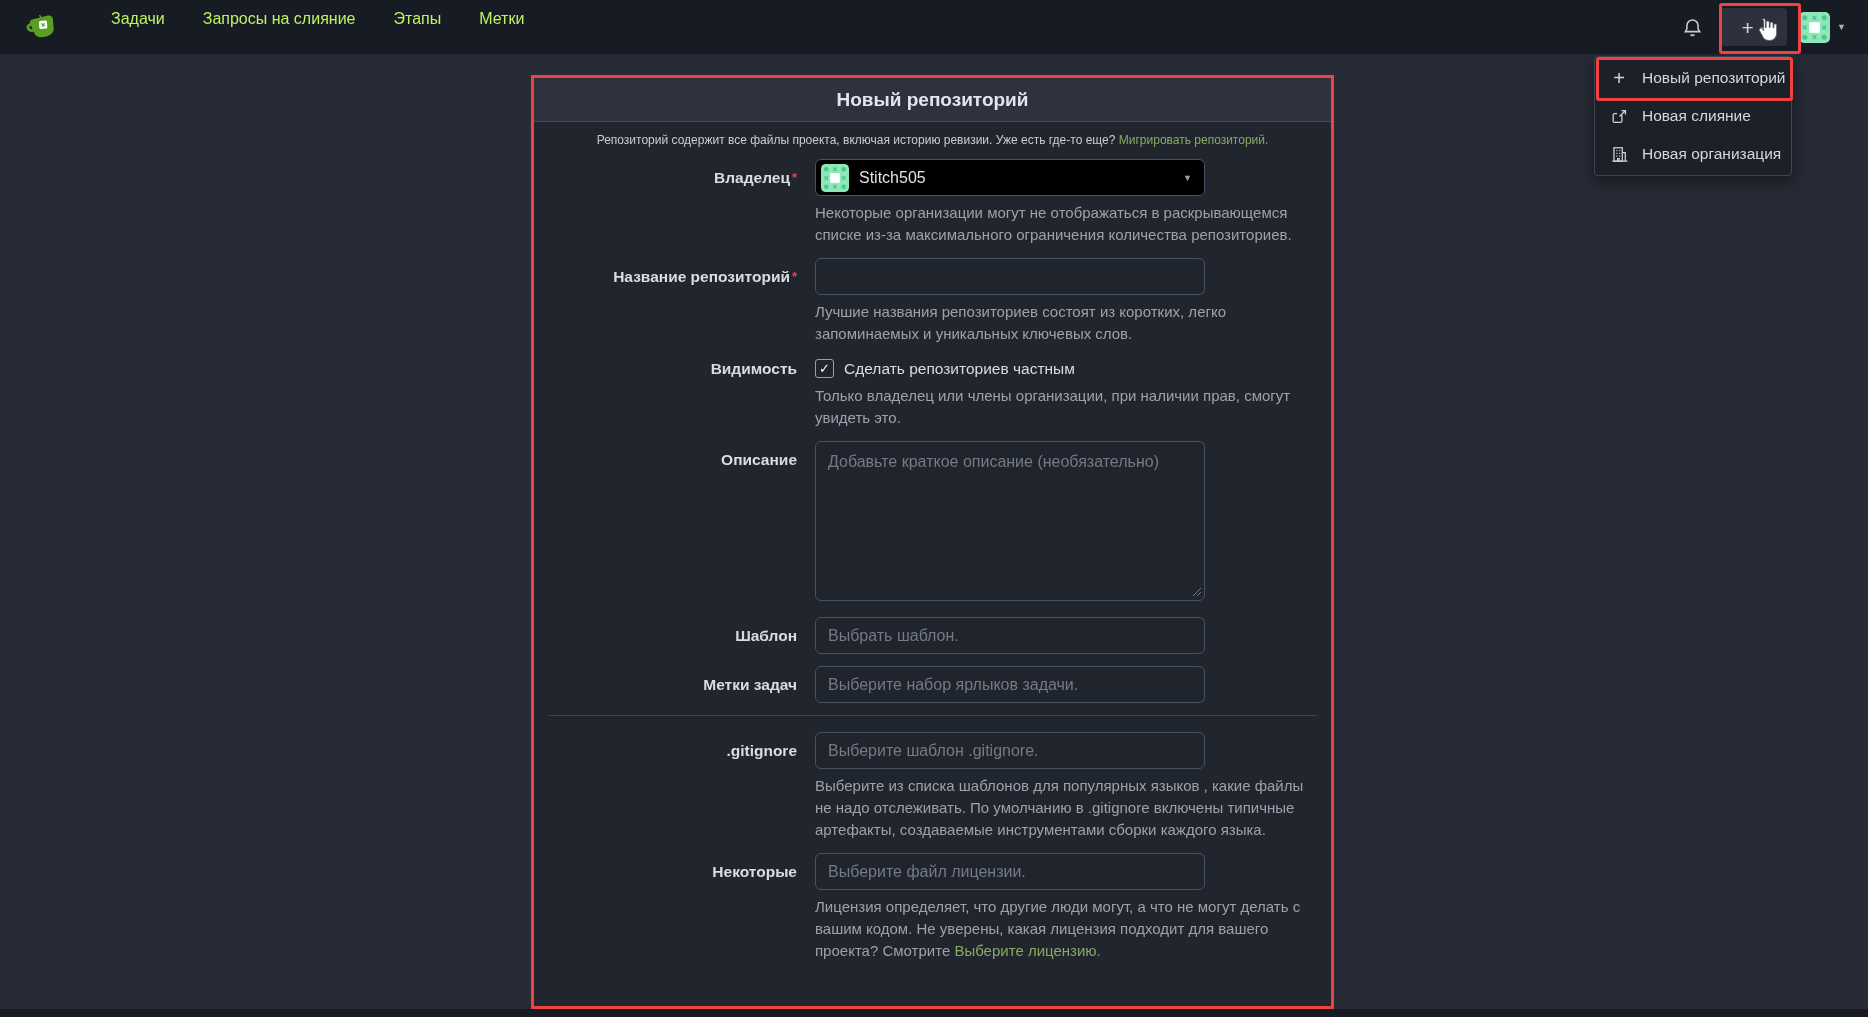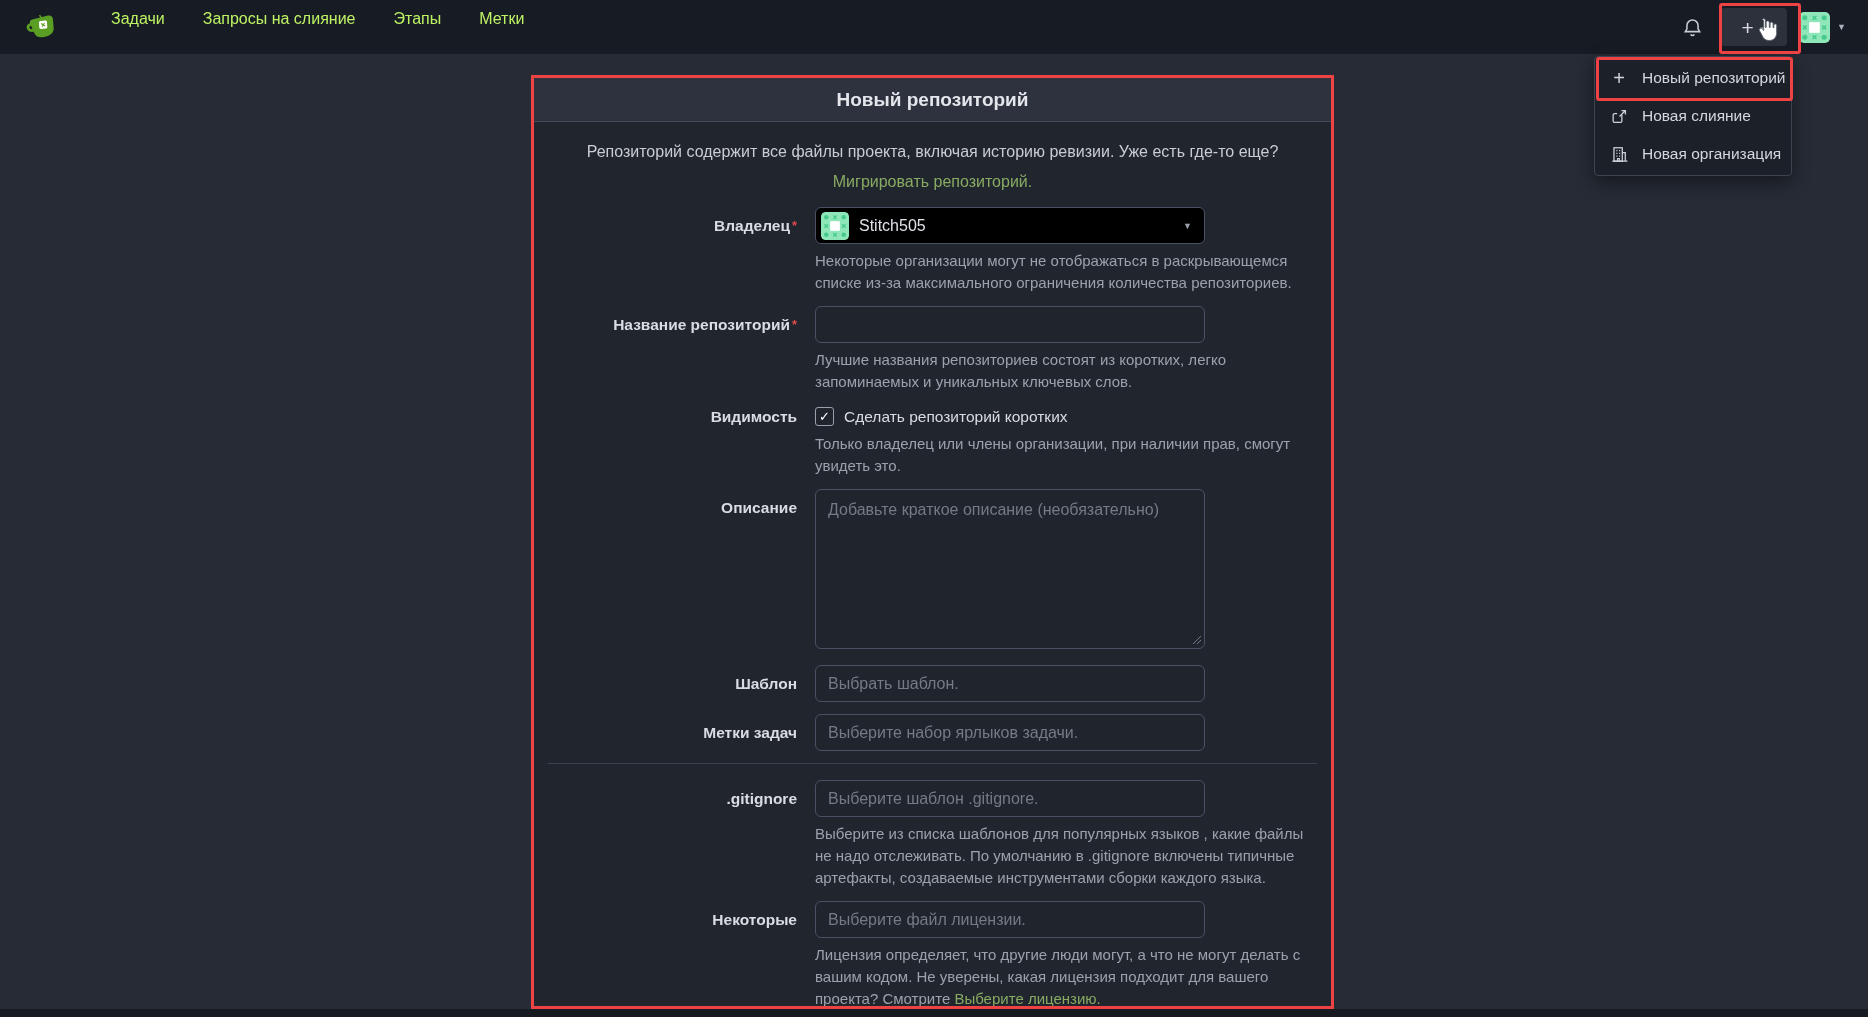--- a/index.html
+++ b/index.html
@@ -60,8 +60,8 @@
     text-align:center;font-weight:700;font-size:19px;color:#e4e6eb;
   }
   .form-intro{
-    padding:15px 30px 10px 30px;text-align:center;color:#c9ccd3;
-    font-size:16px;line-height:30px;
+    padding:9px 30px 10px 30px;text-align:center;color:#c9ccd3;
+    font-size:12px;line-height:18px;
   }
   .form-intro .intro-wrap{max-width:725px;margin:0 auto;}
   a.green-link{color:#87ab63;text-decoration:none;cursor:pointer;}

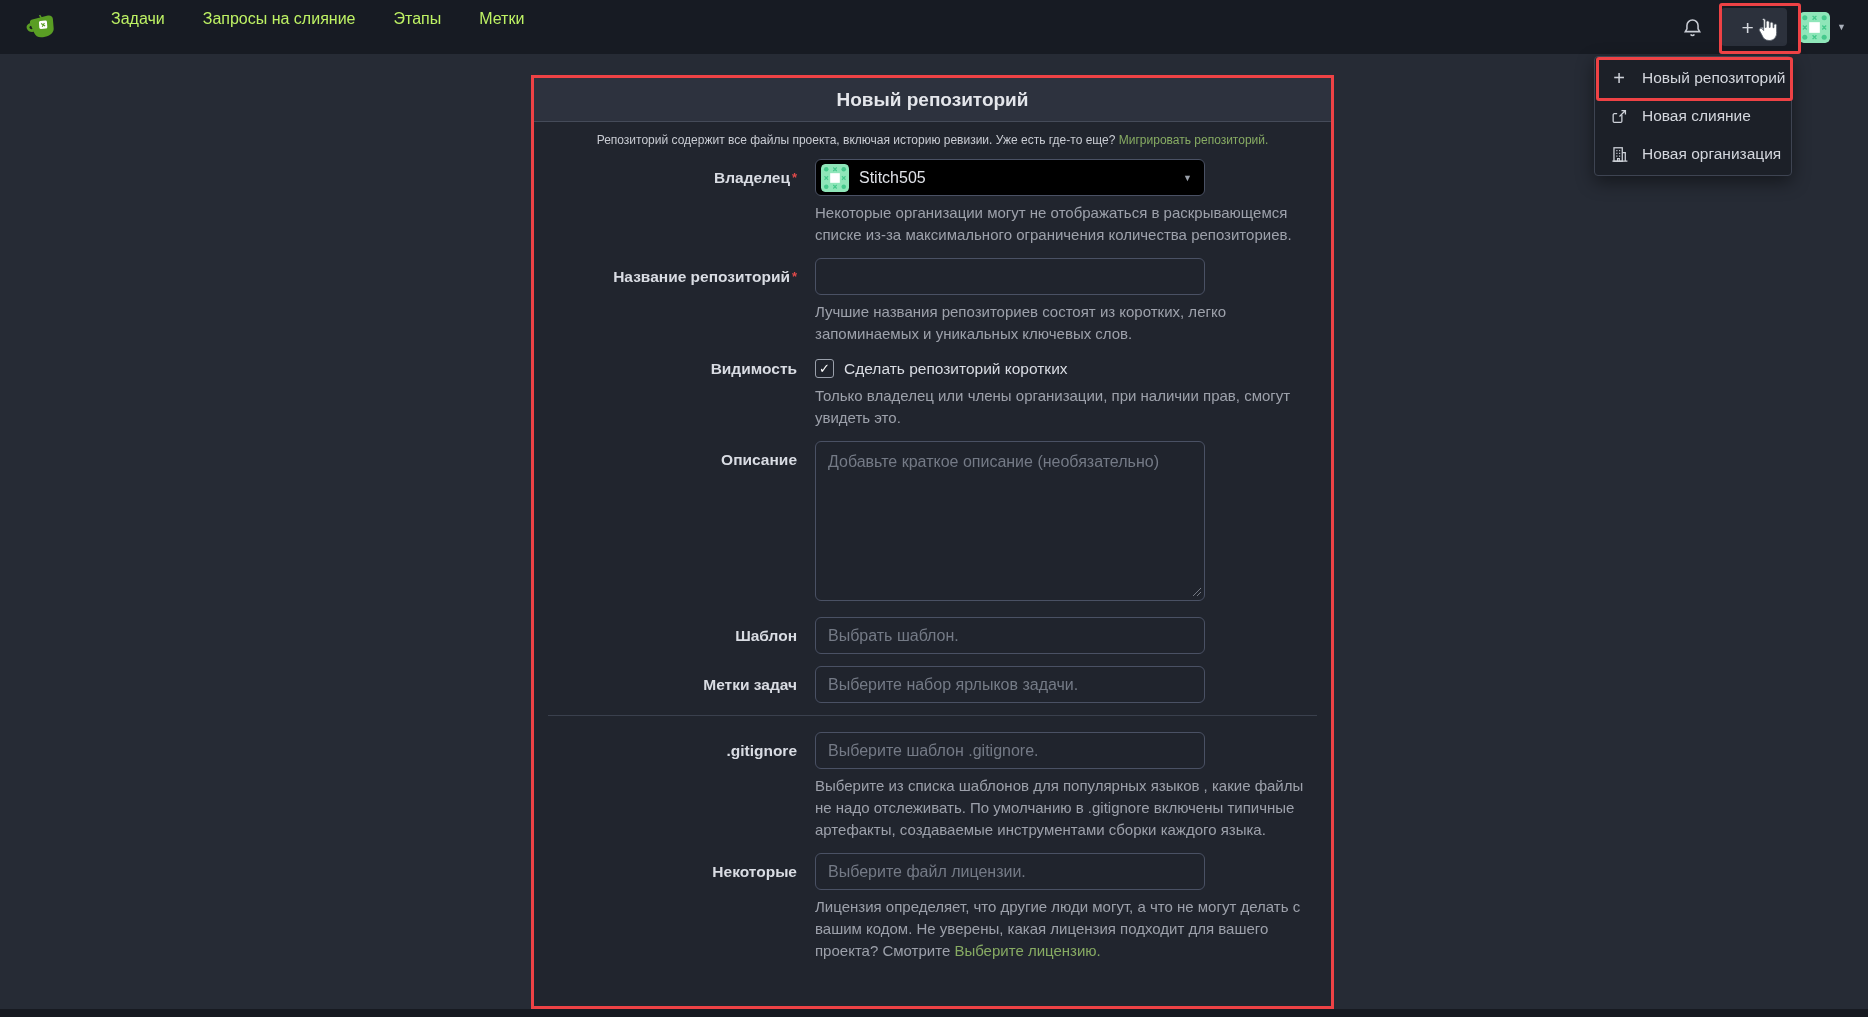--- a/index.html
+++ b/index.html
@@ -241,7 +241,7 @@
         <span class="checkbox">
           <span class="check">✓</span>
         </span>
-        <span class="check-label">Сделать репозиторий коротких</span>
+        <span class="check-label">Сделать репозиториев частным</span>
       </div>
       <div class="help" style="margin-top:5px;">Только владелец или члены организации, при наличии прав, смогут увидеть это.</div>
     </div>

